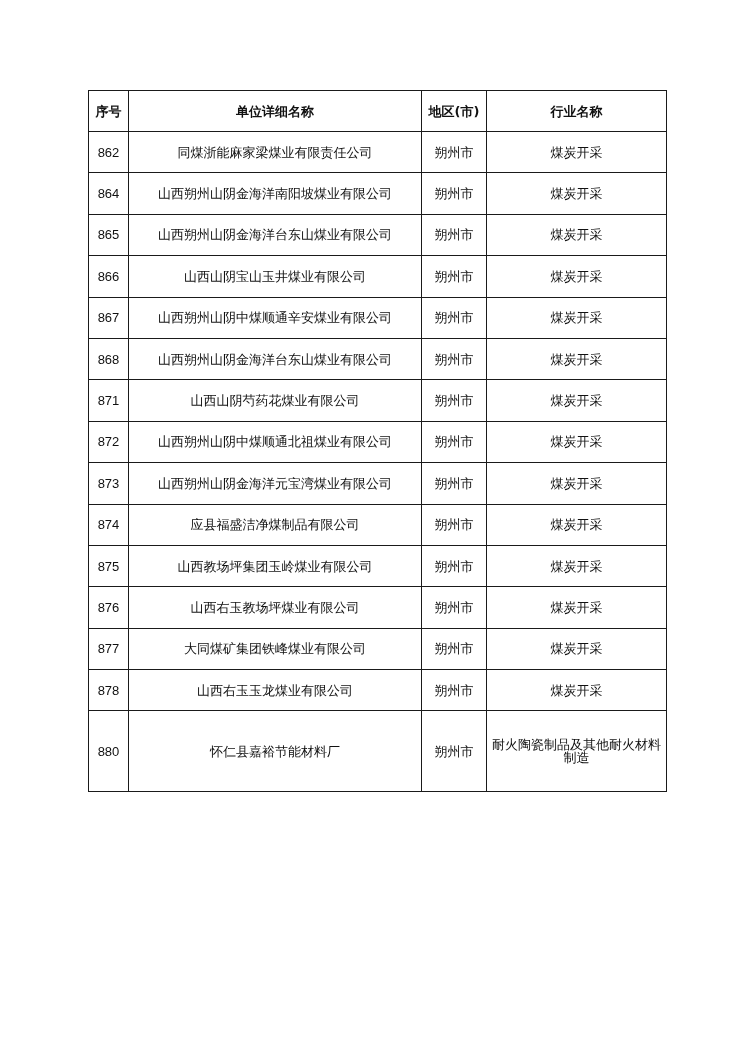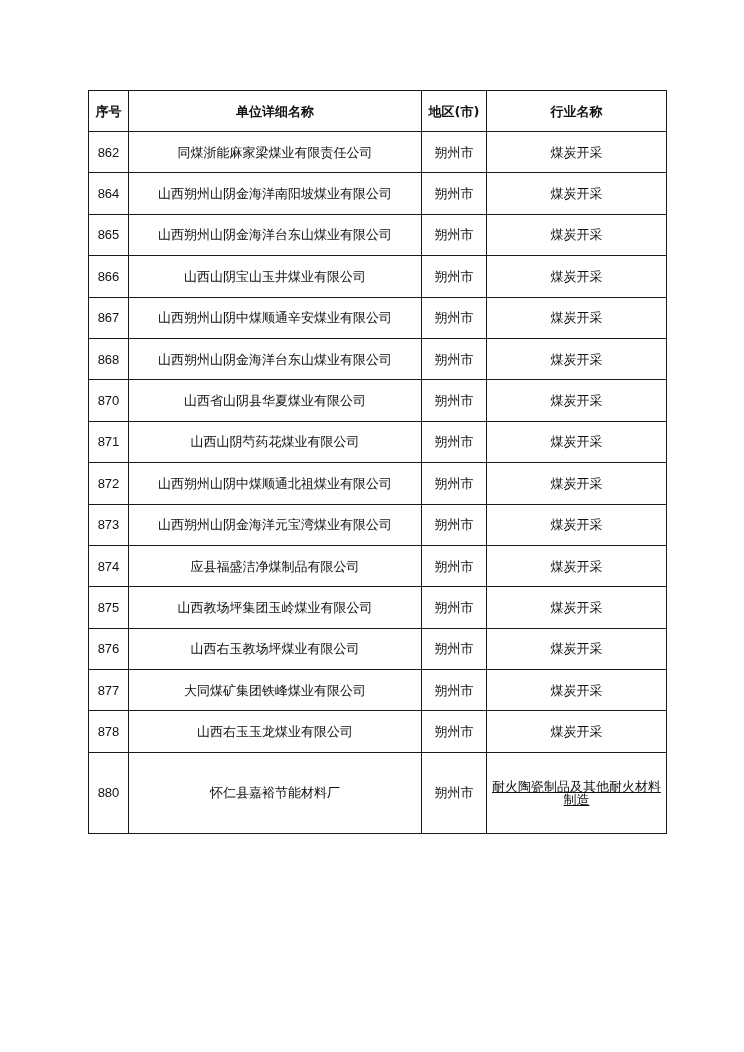--- a/index.html
+++ b/index.html
@@ -75,12 +75,6 @@
       <td>煤炭开采</td>
     </tr>
     <tr>
-      <td class="num">870</td>
-      <td>山西省山阴县华夏煤业有限公司</td>
-      <td>朔州市</td>
-      <td>煤炭开采</td>
-    </tr>
-    <tr>
       <td class="num">871</td>
       <td>山西山阴芍药花煤业有限公司</td>
       <td>朔州市</td>

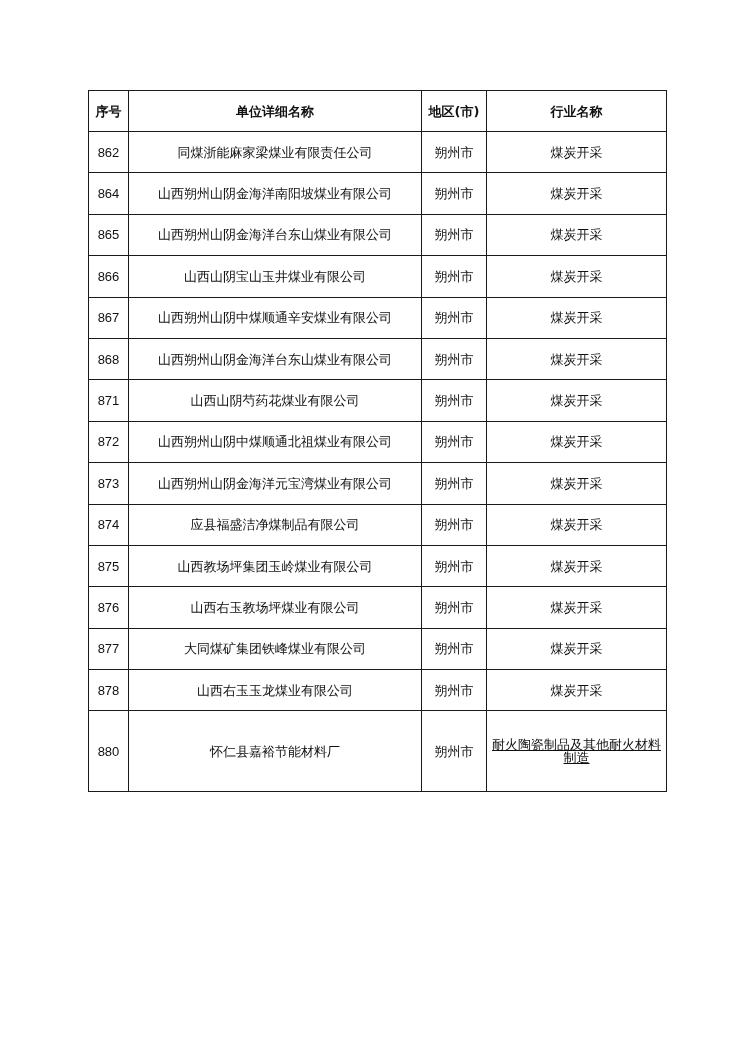--- a/index.html
+++ b/index.html
@@ -17,7 +17,7 @@
   table.list td { height: 40.4px; }
   table.list td.num { font-family: Liberation Sans, sans-serif; font-size: 13px; }
   table.list tr.tall td { height: 80px; }
-  td.industry-multi { line-height: 40px; font-size: 13px; padding: 0 6px; text-decoration: underline; }
+  td.industry-multi { line-height: 40px; font-size: 13px; padding: 0 6px; }
 </style>
 </head>
 <body>

